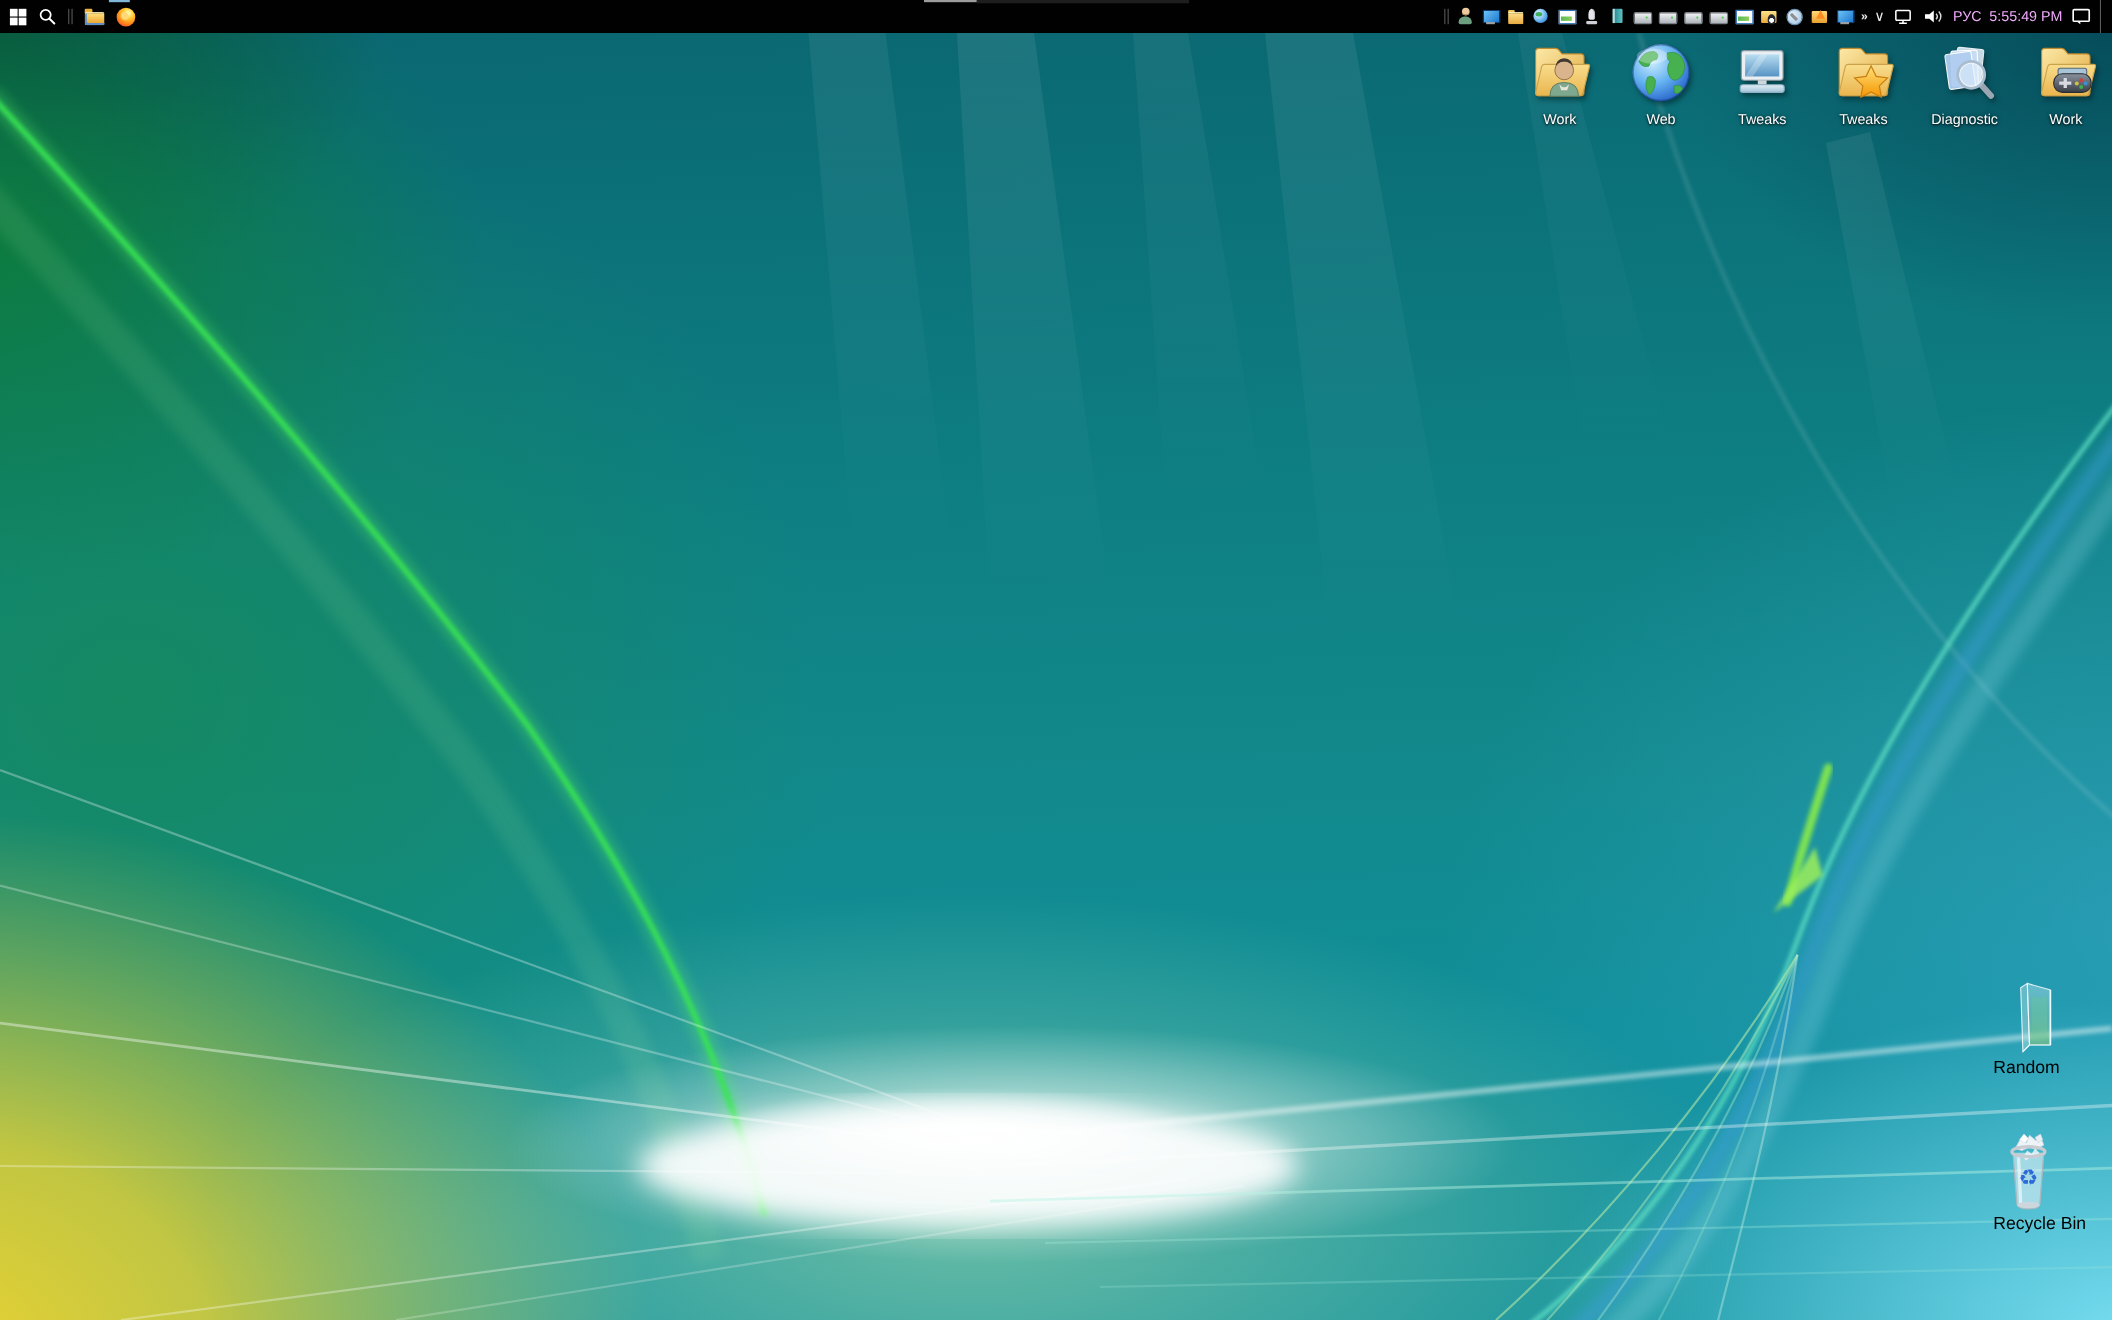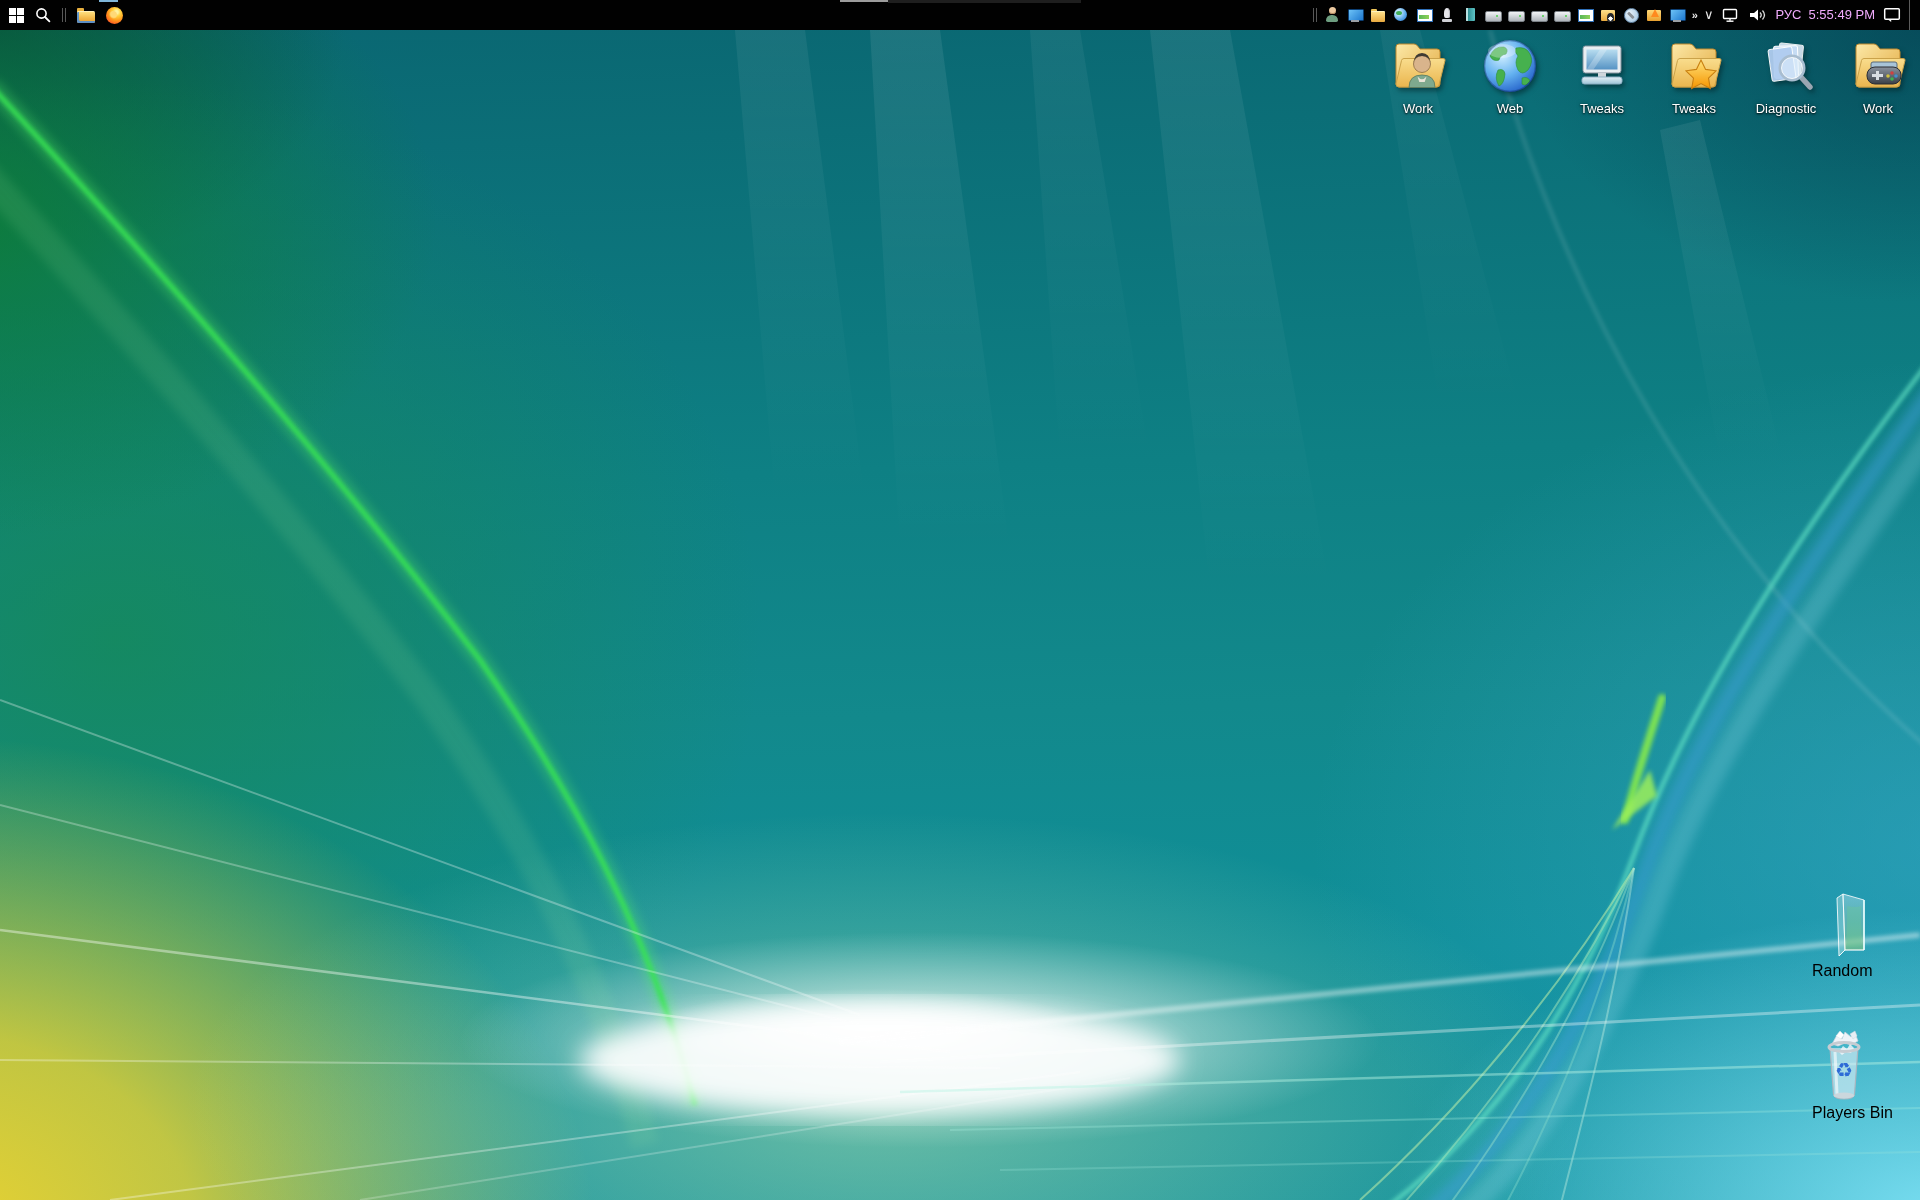--- a/index.html
+++ b/index.html
@@ -323,7 +323,7 @@
       <ellipse cx="32" cy="25" rx="15" ry="4.5" fill="none" stroke="#c6ccd2" stroke-width="3"></ellipse>
       <text x="32" y="55" font-size="20" text-anchor="middle" fill="#2e6bd6" font-family="DejaVu Sans">♻</text>
     </svg>
-    <span class="lbl">Players Bin</span>
+    <span class="lbl">Recycle Bin</span>
   </div>
 </div>
 

